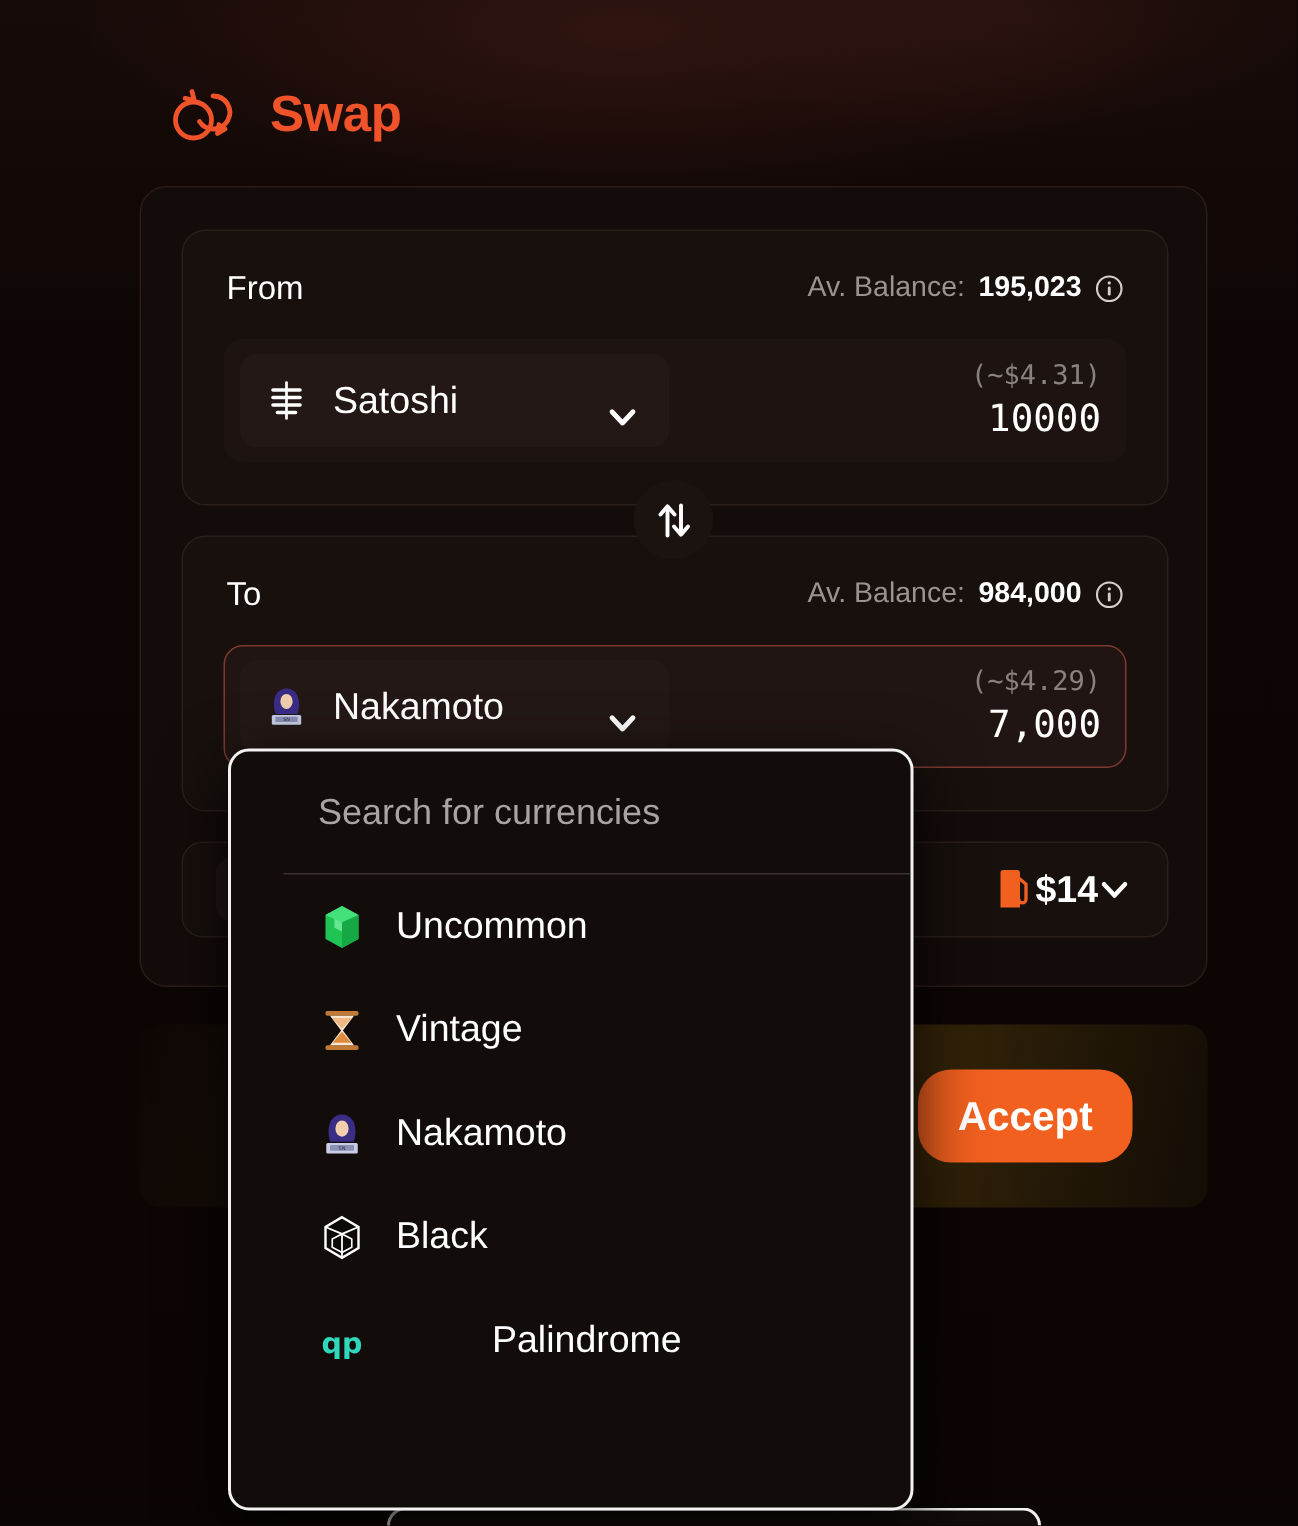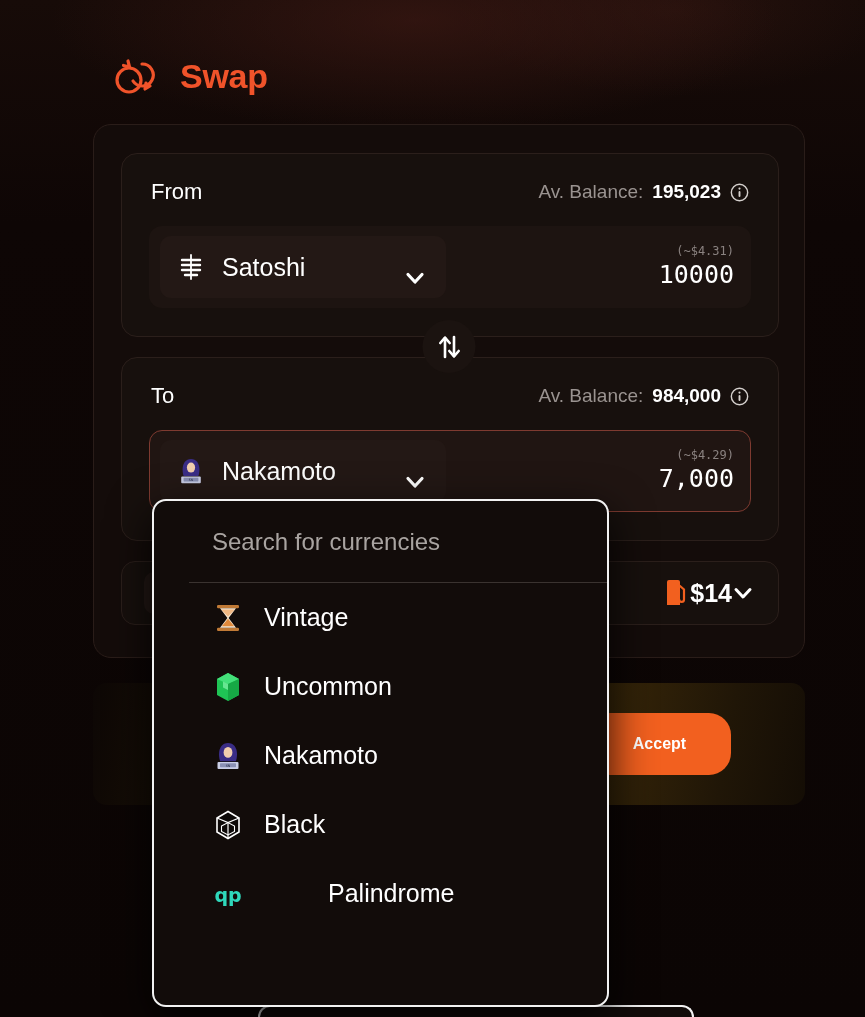--- a/index.html
+++ b/index.html
@@ -153,7 +153,7 @@
     font-family: "DejaVu Sans Mono", monospace;
   }
   .amount-usd {
-    font-size: 12px;
+    font-size: 18px;
     color: #8a8280;
     letter-spacing: 0px;
     line-height: 1.25;

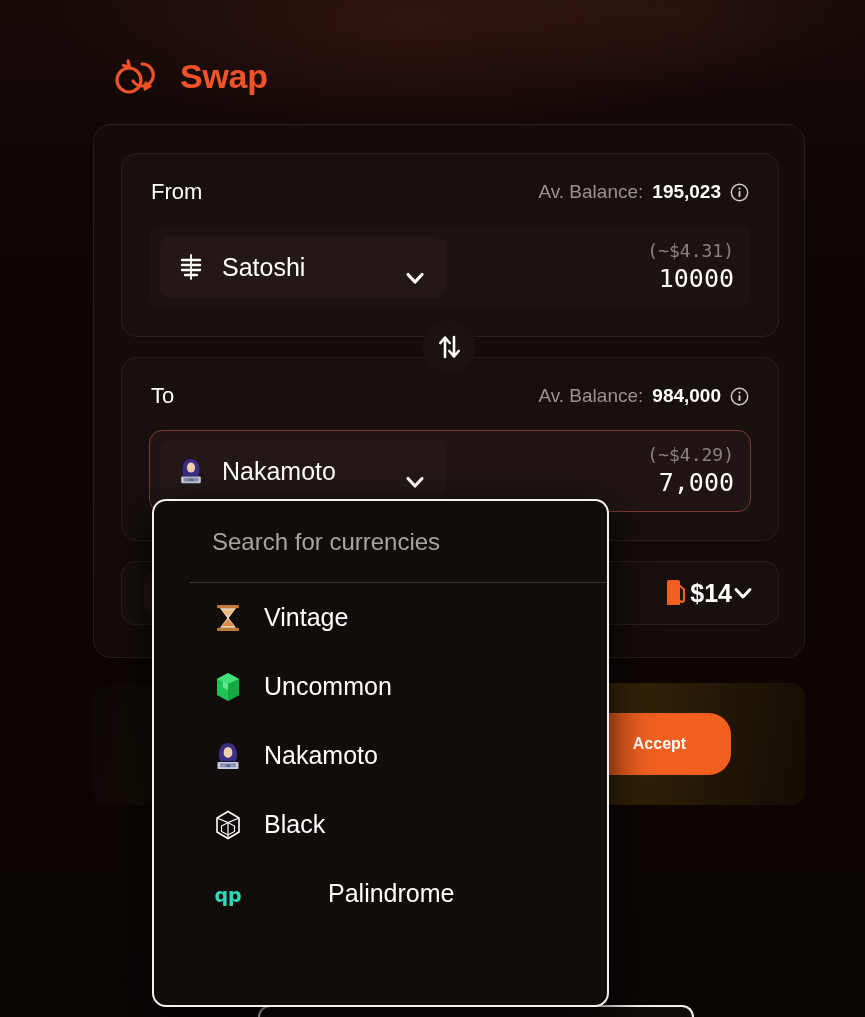--- a/index.html
+++ b/index.html
@@ -473,6 +473,18 @@
       <div class="dropdown-item">
         <span class="di-icon">
           <svg viewBox="0 0 32 32">
+            <path d="M16 2 L27 8 v16 L16 30 L5 24 V8 Z" fill="#1fc455"></path>
+            <path d="M16 2 L27 8 L16 13 L5 8 Z" fill="#44e07a"></path>
+            <path d="M16 13 L27 8 v16 L16 30 Z" fill="#16a845"></path>
+            <path d="M11 10.5 L16 13 L16 19 L11 16.5 Z" fill="#7ff2a6" opacity="0.75"></path>
+          </svg>
+        </span>
+        <span class="di-label">Uncommon</span>
+      </div>
+
+      <div class="dropdown-item">
+        <span class="di-icon">
+          <svg viewBox="0 0 32 32">
             <rect x="5" y="3" width="22" height="3.2" rx="1.2" fill="#c07a36"></rect>
             <rect x="5" y="25.8" width="22" height="3.2" rx="1.2" fill="#c07a36"></rect>
             <path d="M8 6.2 h16 L16.6 16 L24 25.8 H8 L15.4 16 Z" fill="#f6e6cf"></path>
@@ -481,18 +493,6 @@
           </svg>
         </span>
         <span class="di-label">Vintage</span>
-      </div>
-
-      <div class="dropdown-item">
-        <span class="di-icon">
-          <svg viewBox="0 0 32 32">
-            <path d="M16 2 L27 8 v16 L16 30 L5 24 V8 Z" fill="#1fc455"></path>
-            <path d="M16 2 L27 8 L16 13 L5 8 Z" fill="#44e07a"></path>
-            <path d="M16 13 L27 8 v16 L16 30 Z" fill="#16a845"></path>
-            <path d="M11 10.5 L16 13 L16 19 L11 16.5 Z" fill="#7ff2a6" opacity="0.75"></path>
-          </svg>
-        </span>
-        <span class="di-label">Uncommon</span>
       </div>
 
       <div class="dropdown-item">

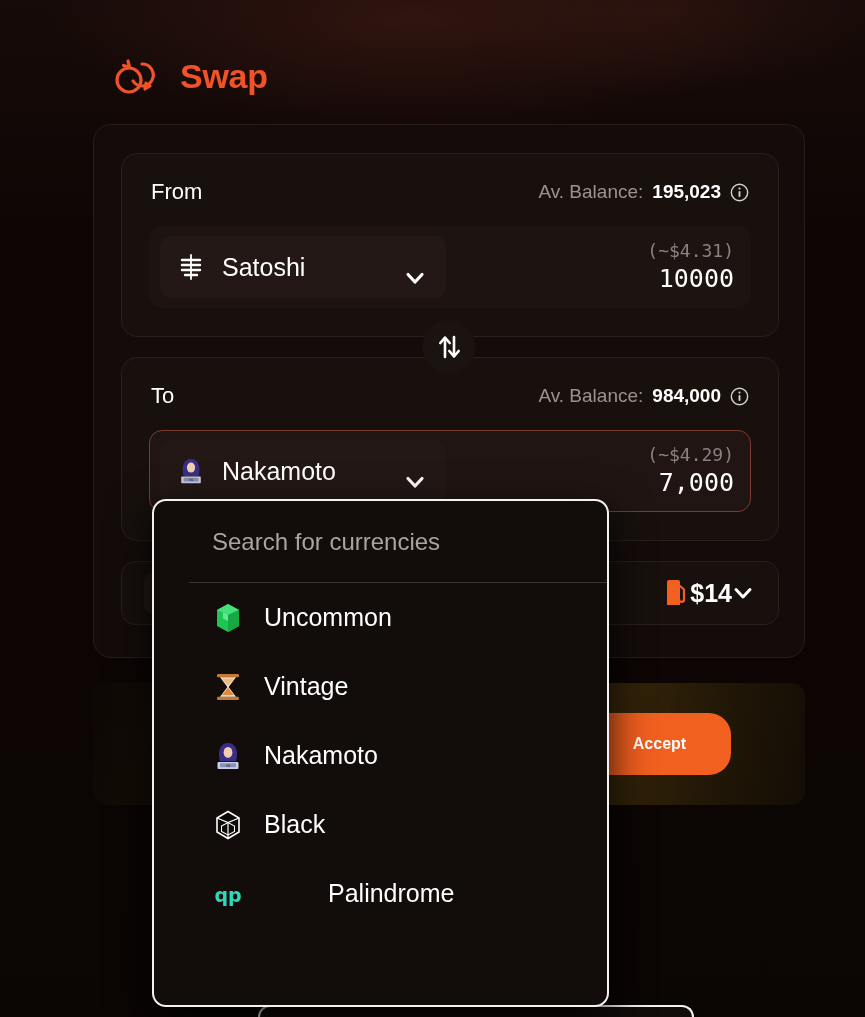--- a/index.html
+++ b/index.html
@@ -239,7 +239,7 @@
   }
   .accept-button {
     position: absolute;
-    right: 74px;
+    right: 50px;
     top: 30px;
     width: 143px;
     height: 62px;
@@ -248,7 +248,7 @@
     border: none;
     color: #ffffff;
     font-family: "Liberation Sans", sans-serif;
-    font-size: 16px;
+    font-size: 27px;
     font-weight: 700;
     cursor: pointer;
   }

